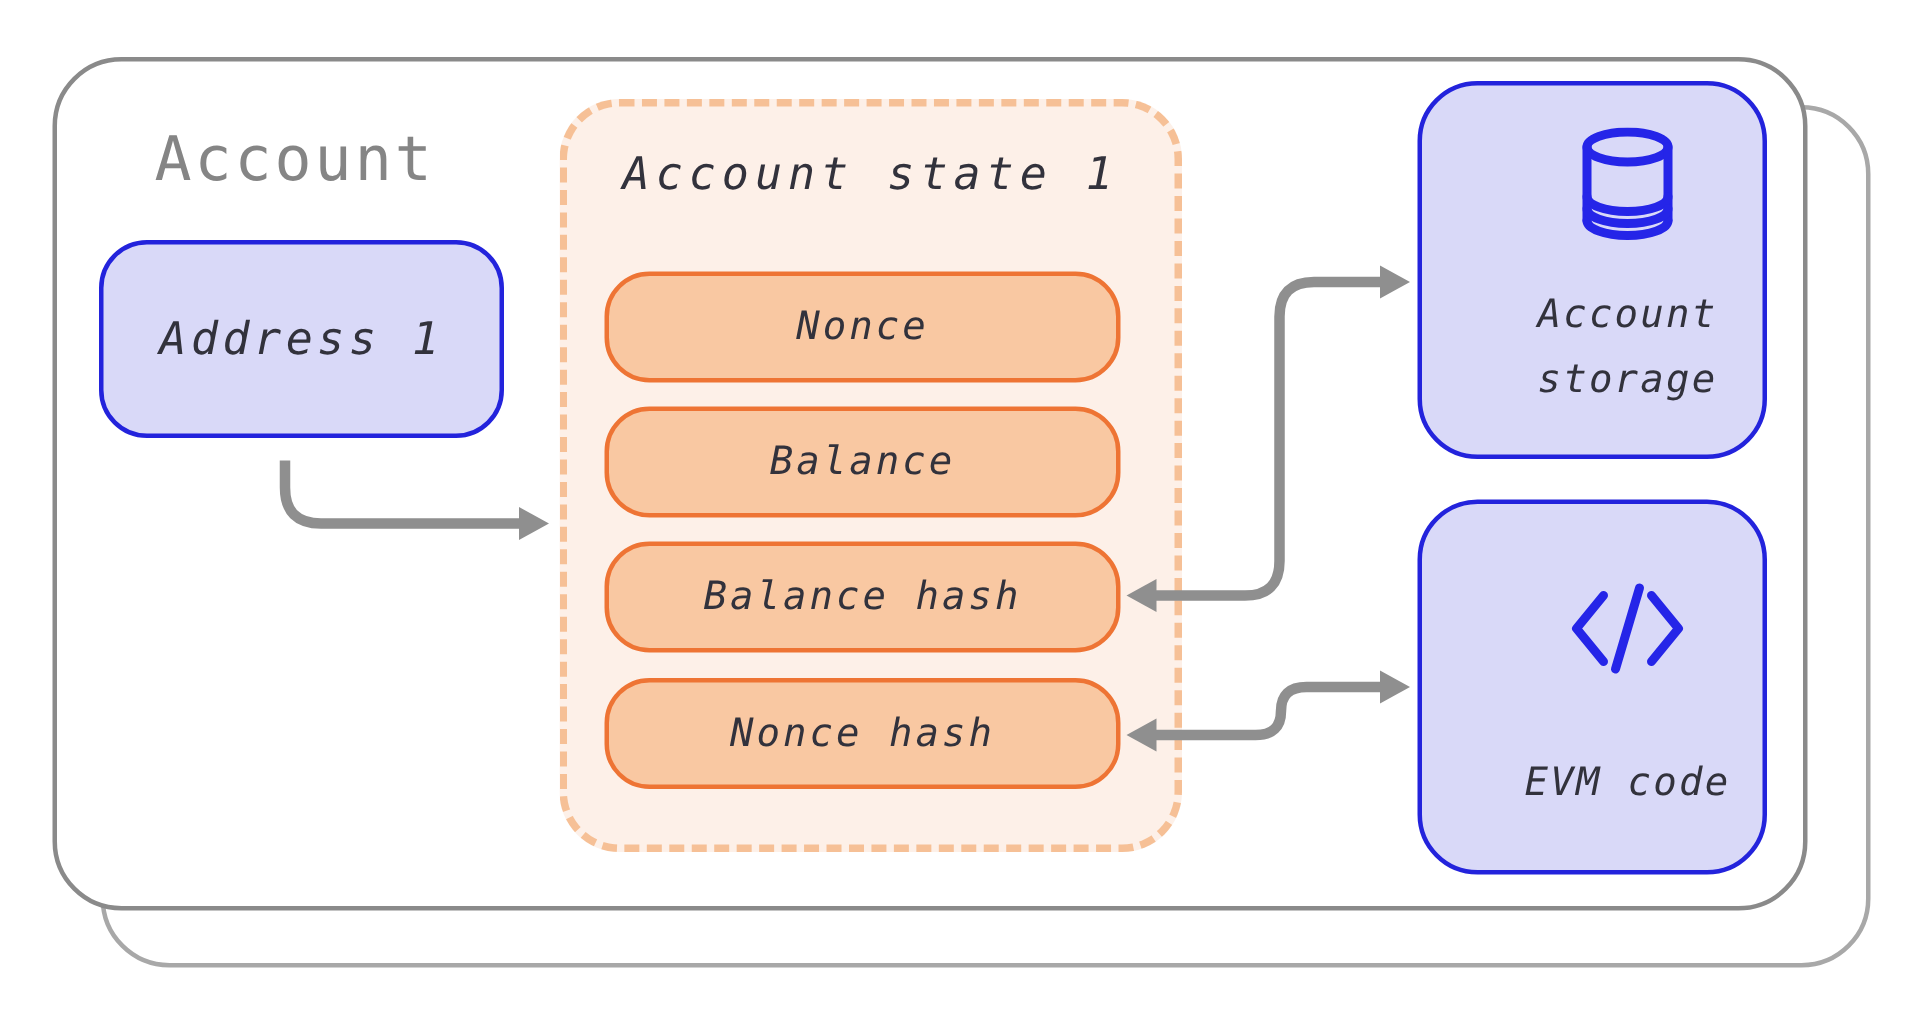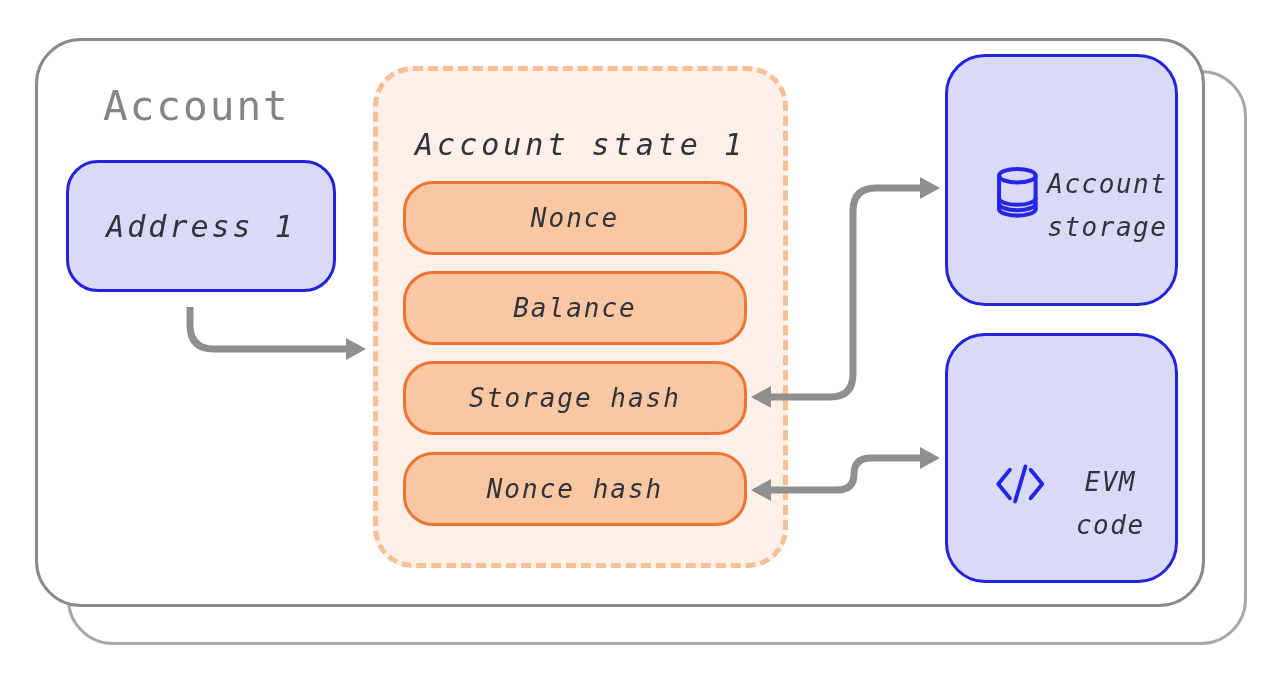--- a/index.html
+++ b/index.html
@@ -39,7 +39,7 @@
     border-radius: 40px; z-index: 2;
   }
   .state-title {
-    position: absolute; top: 56px; left: 0; width: 100%; text-align: center;
+    position: absolute; top: 28px; left: 0; width: 100%; text-align: center;
     font-style: italic; font-size: 30px; letter-spacing: 4px; color: var(--text-dark);
   }
   .pill {

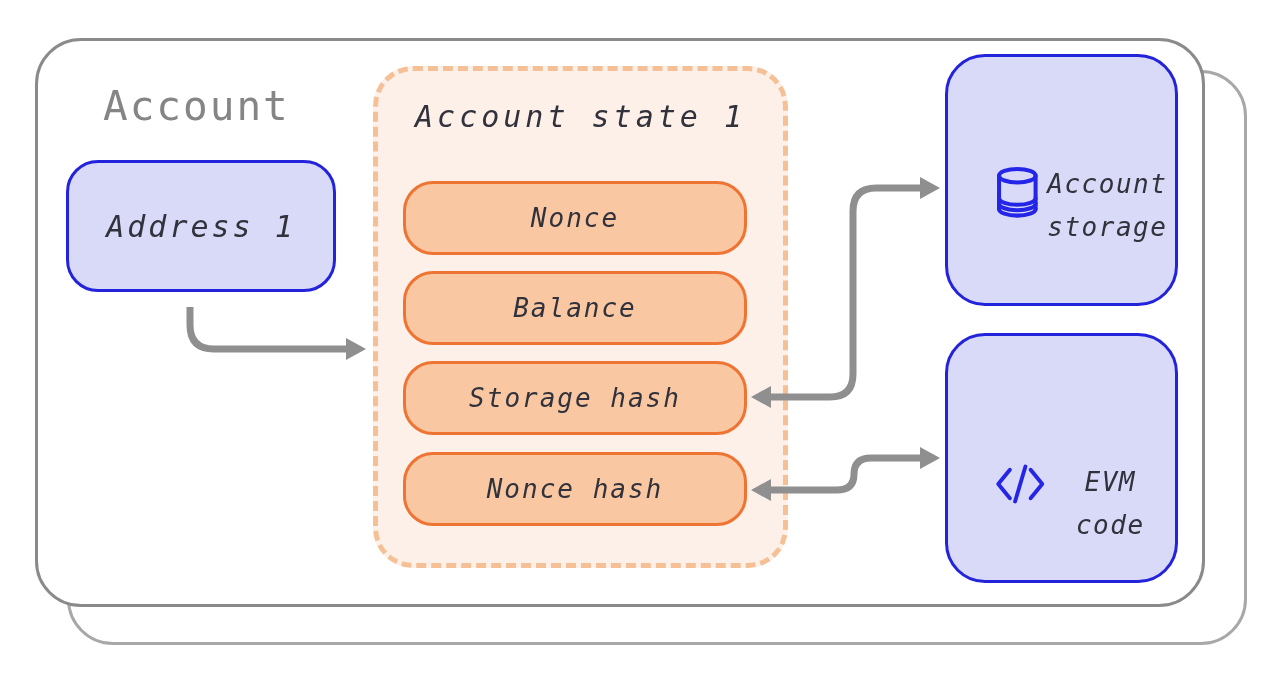--- a/index.html
+++ b/index.html
@@ -58,7 +58,7 @@
     position: absolute; left: 945px; width: 233px;
     background: var(--lavender-fill); border: 3px solid var(--blue-border);
     border-radius: 40px; z-index: 2;
-    display: flex; flex-direction: row; align-items: center; padding-left: 47px;
+    display: flex; flex-direction: column; align-items: center; padding-left: 47px;
   }
   .storage-box { top: 54px; height: 252px; padding-top: 28px; }
   .evm-box { top: 333px; height: 250px; padding-top: 52px; }

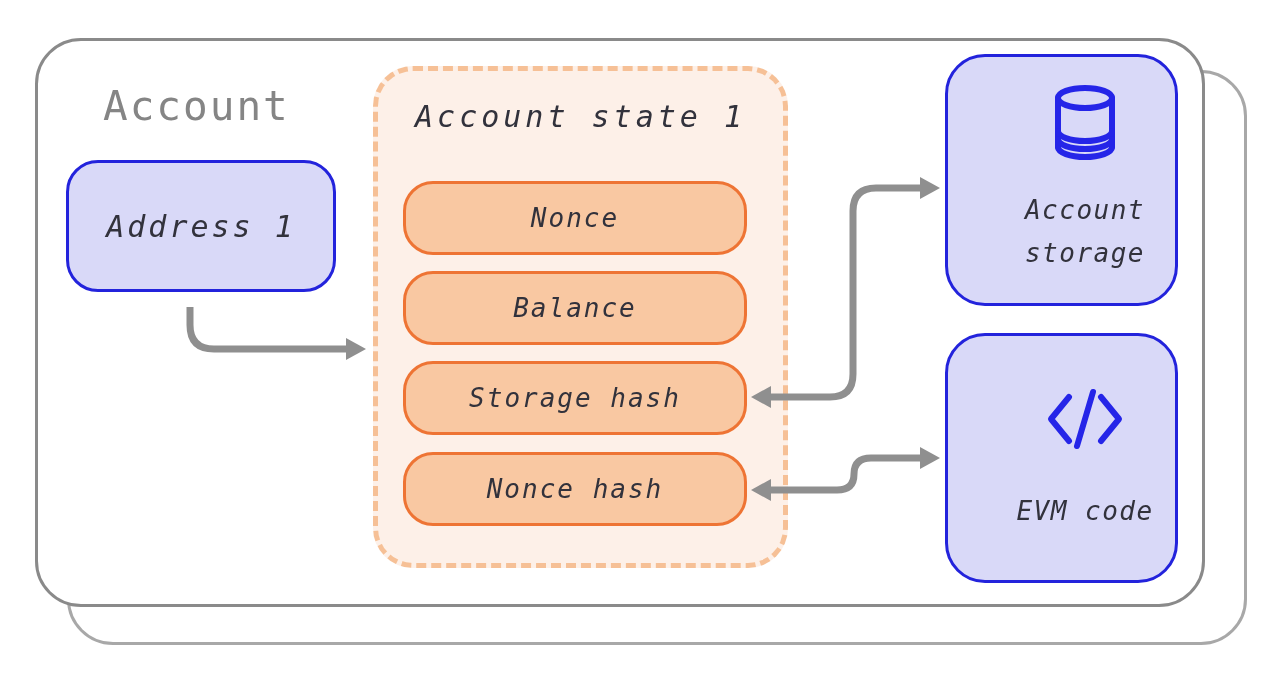--- a/index.html
+++ b/index.html
@@ -103,7 +103,7 @@
       <span>Balance</span>
     </div>
     <div class="pill pill-2">
-      <span>Storage hash</span>
+      <span>Balance hash</span>
     </div>
     <div class="pill pill-3">
       <span>Nonce hash</span>

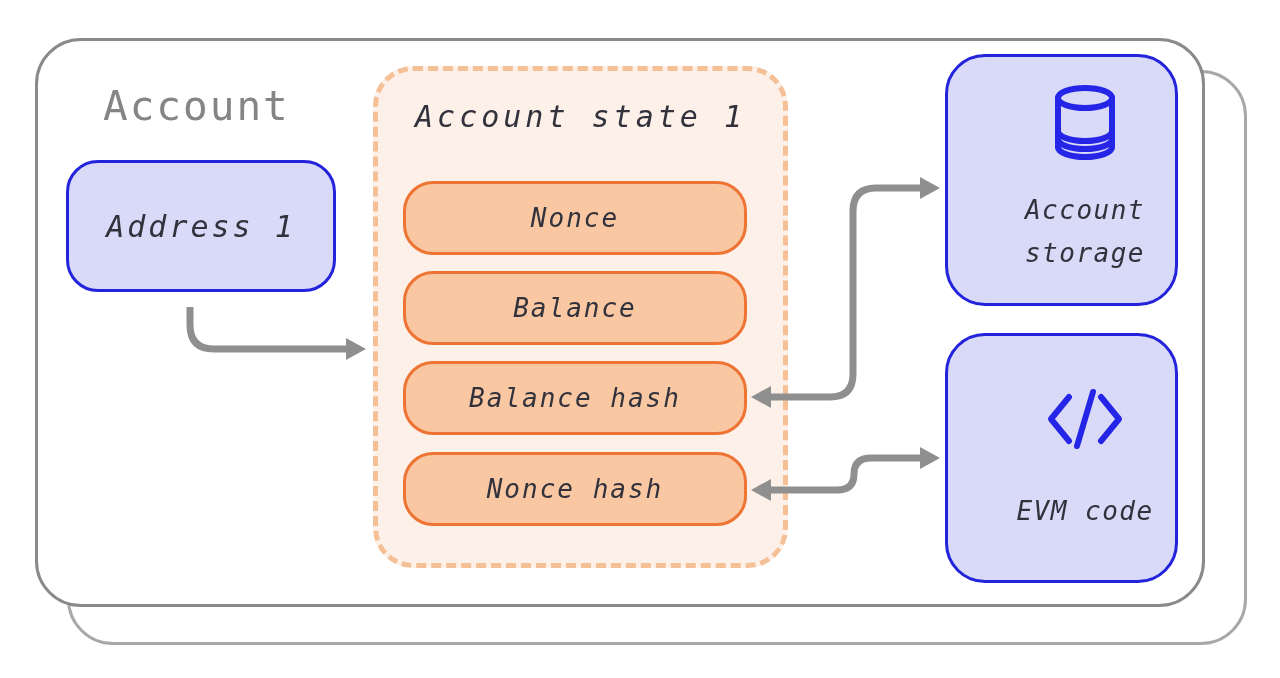--- a/index.html
+++ b/index.html
@@ -68,7 +68,7 @@
     text-align: center; line-height: 1.65; width: 200px;
   }
   .storage-box .side-label { margin-top: 24px; }
-  .evm-box .side-label { margin-top: 40px; }
+  .evm-box .side-label { margin-top: 51px; }
 
   .icon-stroke { stroke: var(--blue-icon); fill: none; }
 

